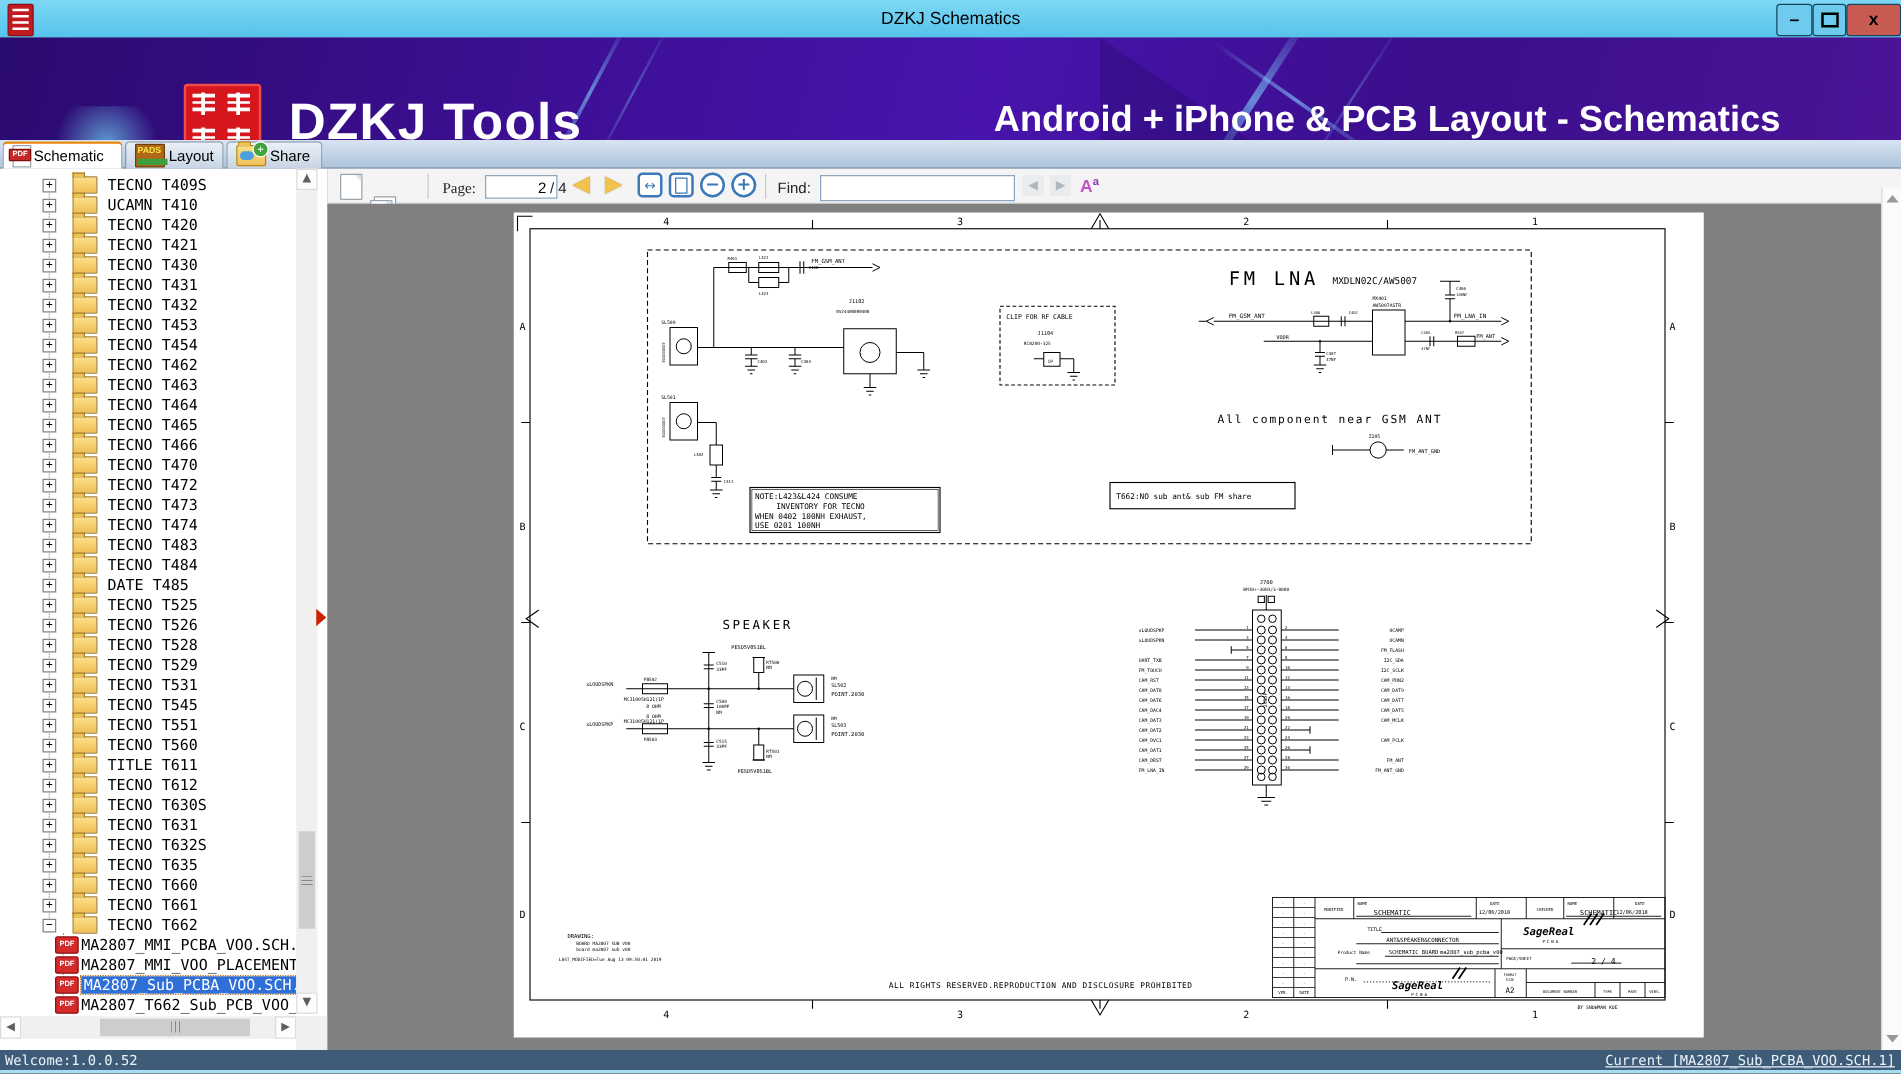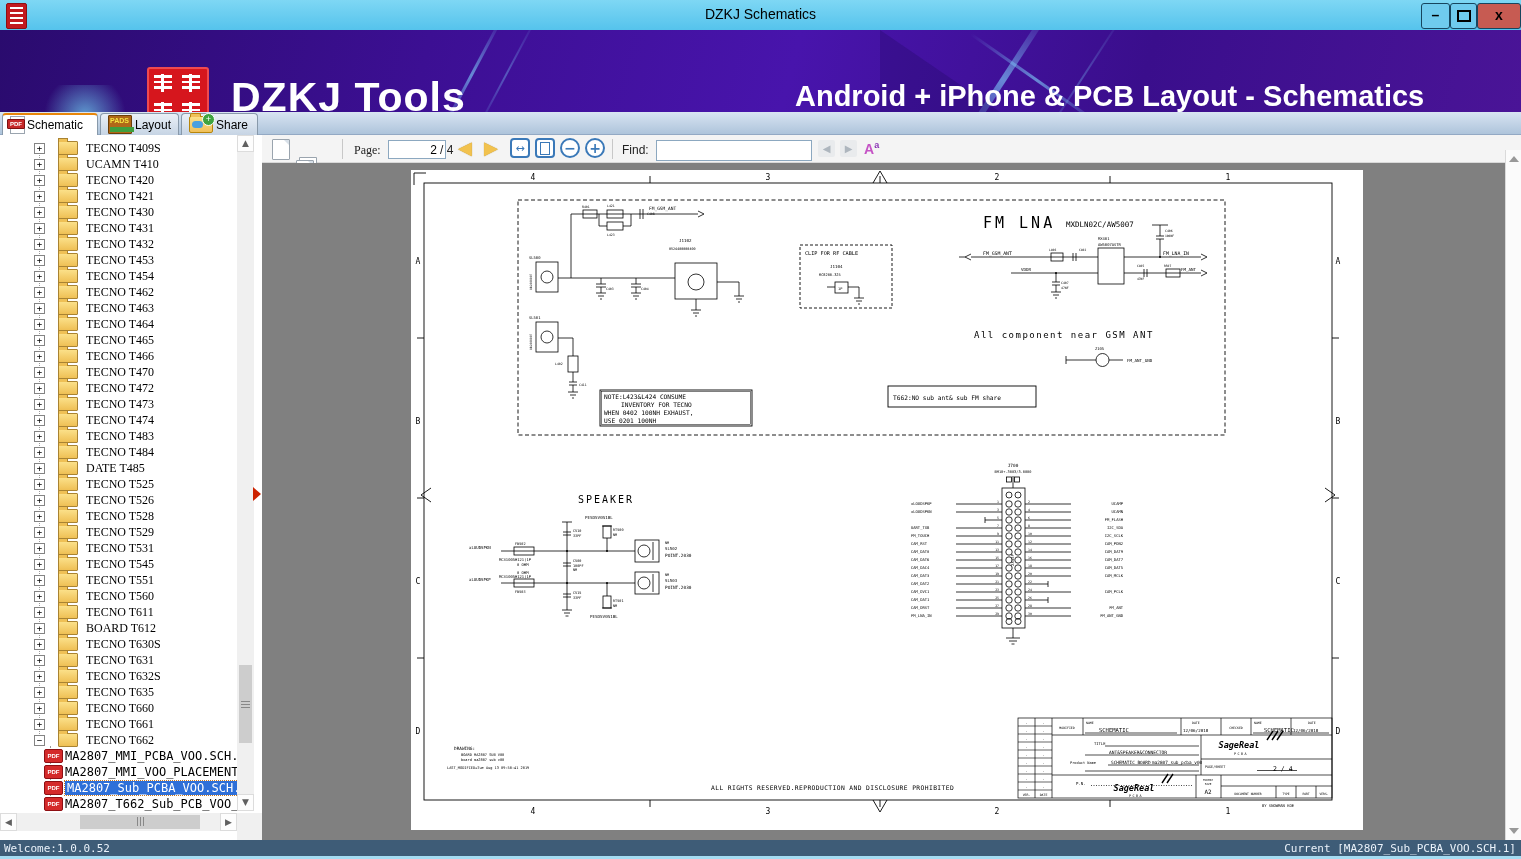--- a/index.html
+++ b/index.html
@@ -73,7 +73,7 @@
   .expander{position:absolute;left:34px;width:11px;height:11px;box-sizing:border-box;border:1px solid #848484;background:#fff;font-size:9px;line-height:8px;text-align:center;font-family:"DejaVu Sans Mono",monospace;}
   .fold{position:absolute;left:58px;width:18px;height:12px;background:linear-gradient(#FBE089,#EFC055);border:1px solid #A98332;border-radius:1px;}
   .fold::before{content:"";position:absolute;left:-1px;top:-4px;width:8px;height:3px;background:#EFC055;border:1px solid #A98332;border-bottom:none;}
-  .tlabel{position:absolute;left:86px;white-space:nowrap;font-family:Liberation Serif, serif;}
+  .tlabel{position:absolute;left:86px;white-space:nowrap;}
   .pdfico{position:absolute;left:44px;width:17px;height:12px;background:#D42A2A;border:1px solid #8E0F13;border-radius:2px;color:#fff;font-size:6px;font-weight:bold;text-align:center;line-height:12px;font-family:"Liberation Sans",sans-serif;}
   .clabel{position:absolute;left:65px;white-space:nowrap;}
   .clabel.sel{background:#2E6FD8;color:#fff;outline:1px dotted #C87820;padding:0 2px;}

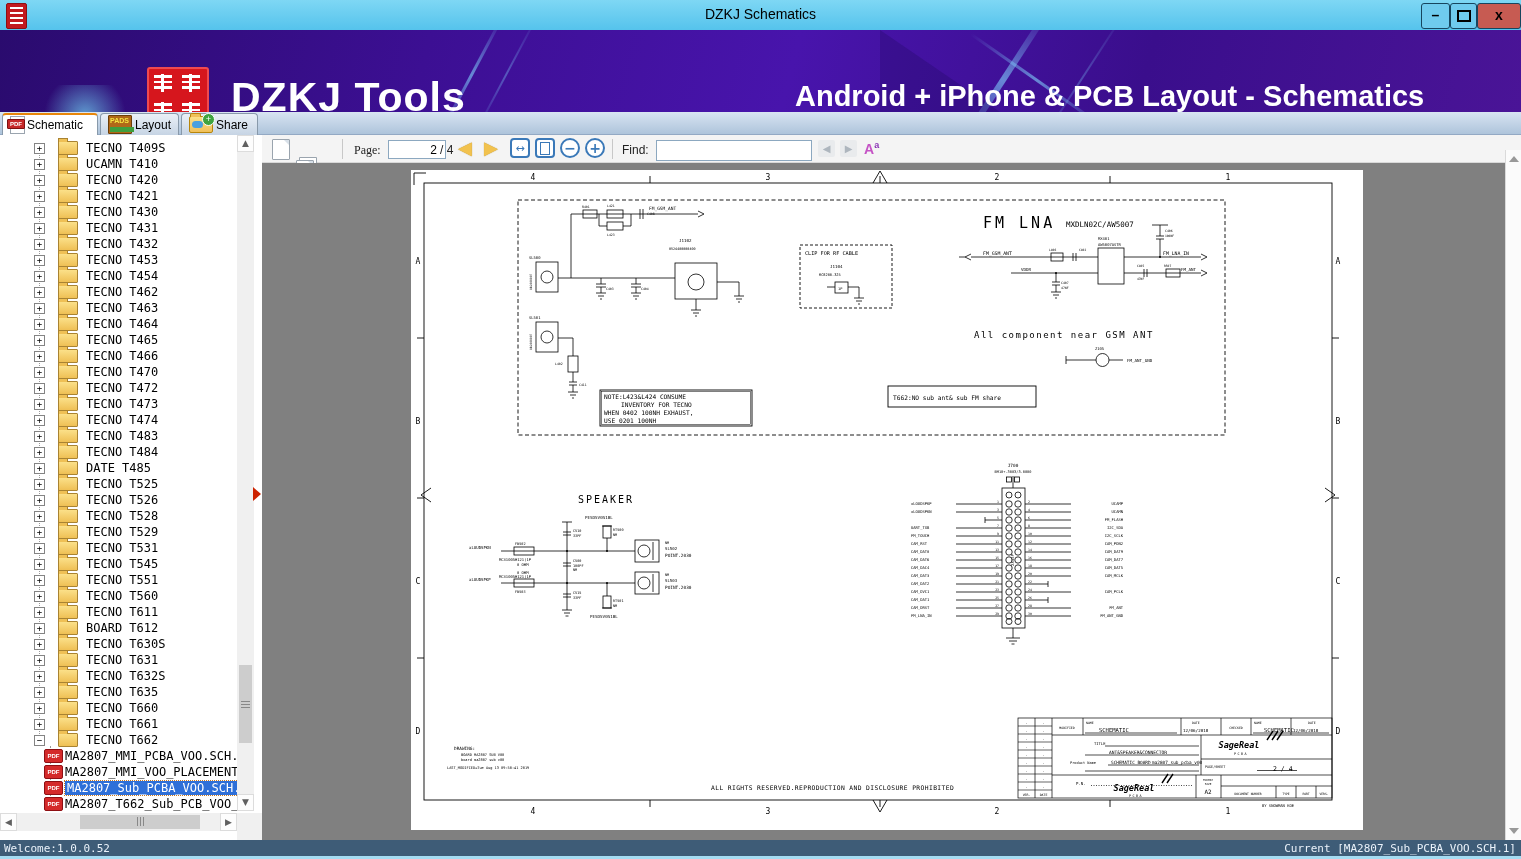--- a/index.html
+++ b/index.html
@@ -358,7 +358,7 @@
         <div class="trow" style="top: 469px;">
           <span class="expander">+</span>
           <span class="fold"></span>
-          <span class="tlabel">TECNO T611</span>
+          <span class="tlabel">TITLE T611</span>
         </div>
         <div class="trow" style="top: 485px;">
           <span class="expander">+</span>

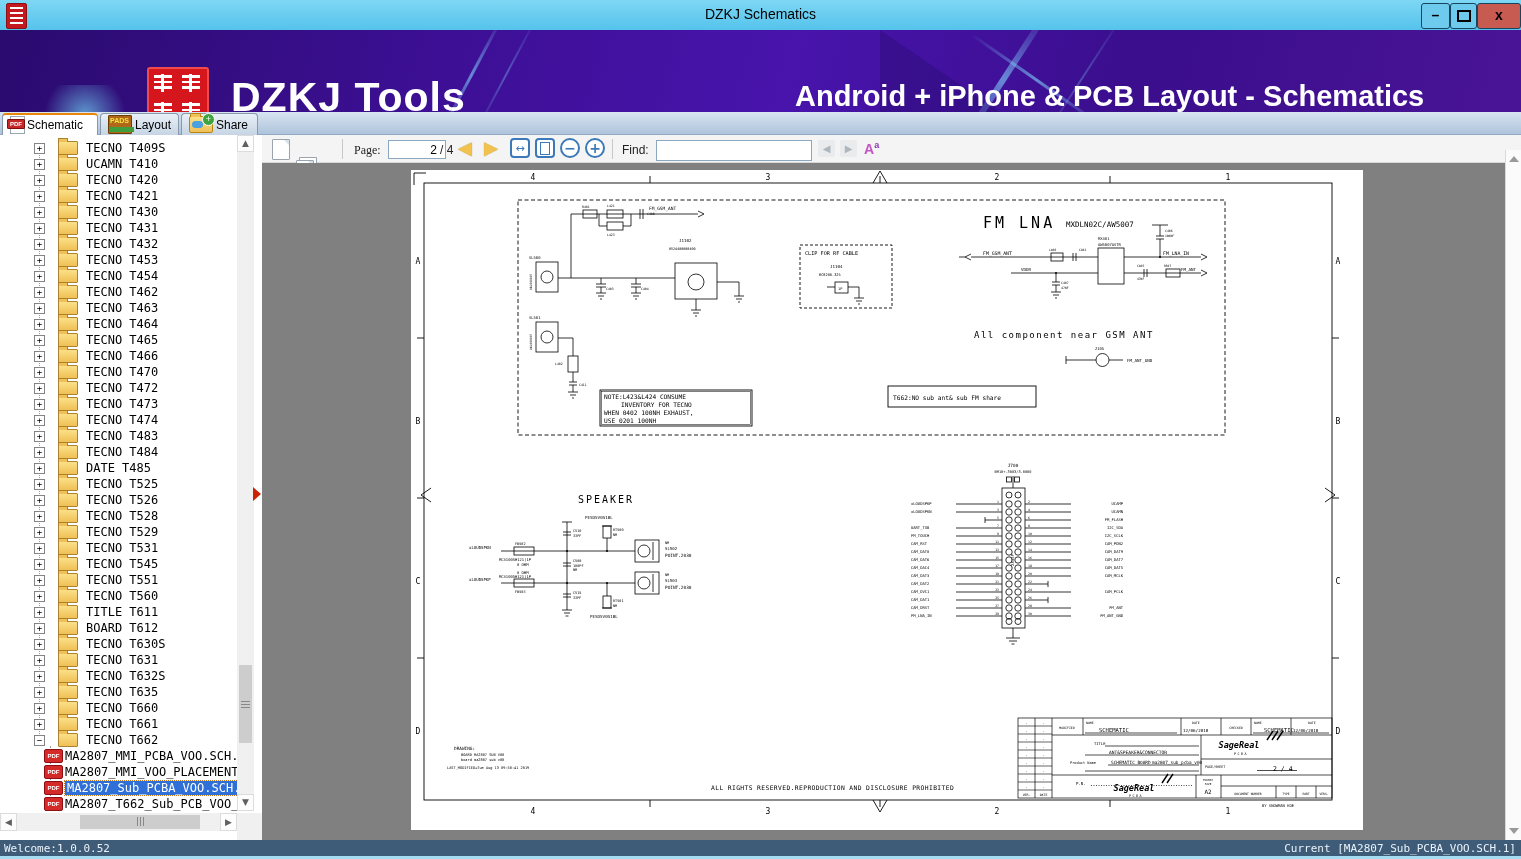--- a/index.html
+++ b/index.html
@@ -363,7 +363,7 @@
         <div class="trow" style="top: 485px;">
           <span class="expander">+</span>
           <span class="fold"></span>
-          <span class="tlabel">BOARD T612</span>
+          <span class="tlabel">TECNO T612</span>
         </div>
         <div class="trow" style="top: 501px;">
           <span class="expander">+</span>

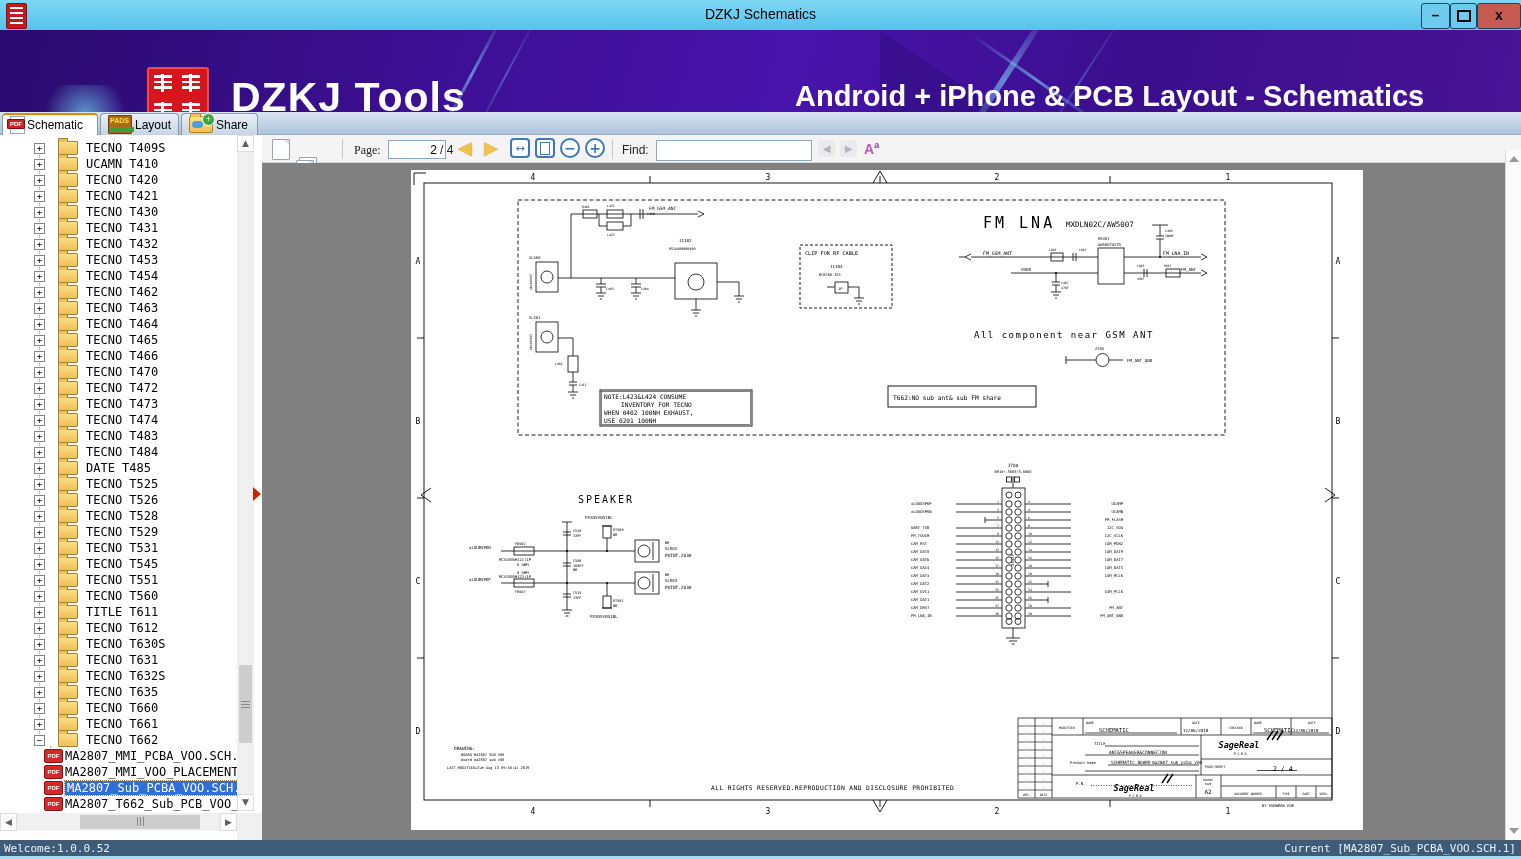--- a/index.html
+++ b/index.html
@@ -93,7 +93,7 @@
   
   #statusbar{position:absolute;left:0;top:840px;width:1521px;height:16px;background:#3E5C77;color:#EAF2FA;font-family:"DejaVu Sans Mono",monospace;font-size:11px;}
   #status-left{position:absolute;left:4px;top:2px;}
-  #status-right{position:absolute;right:5px;top:2px;}
+  #status-right{position:absolute;right:5px;top:2px;text-decoration:underline;}
   #bottomstrip{position:absolute;left:0;top:856px;width:1521px;height:3px;background:#A5DCF2;}
   svg text{stroke:none;}
 </style>

